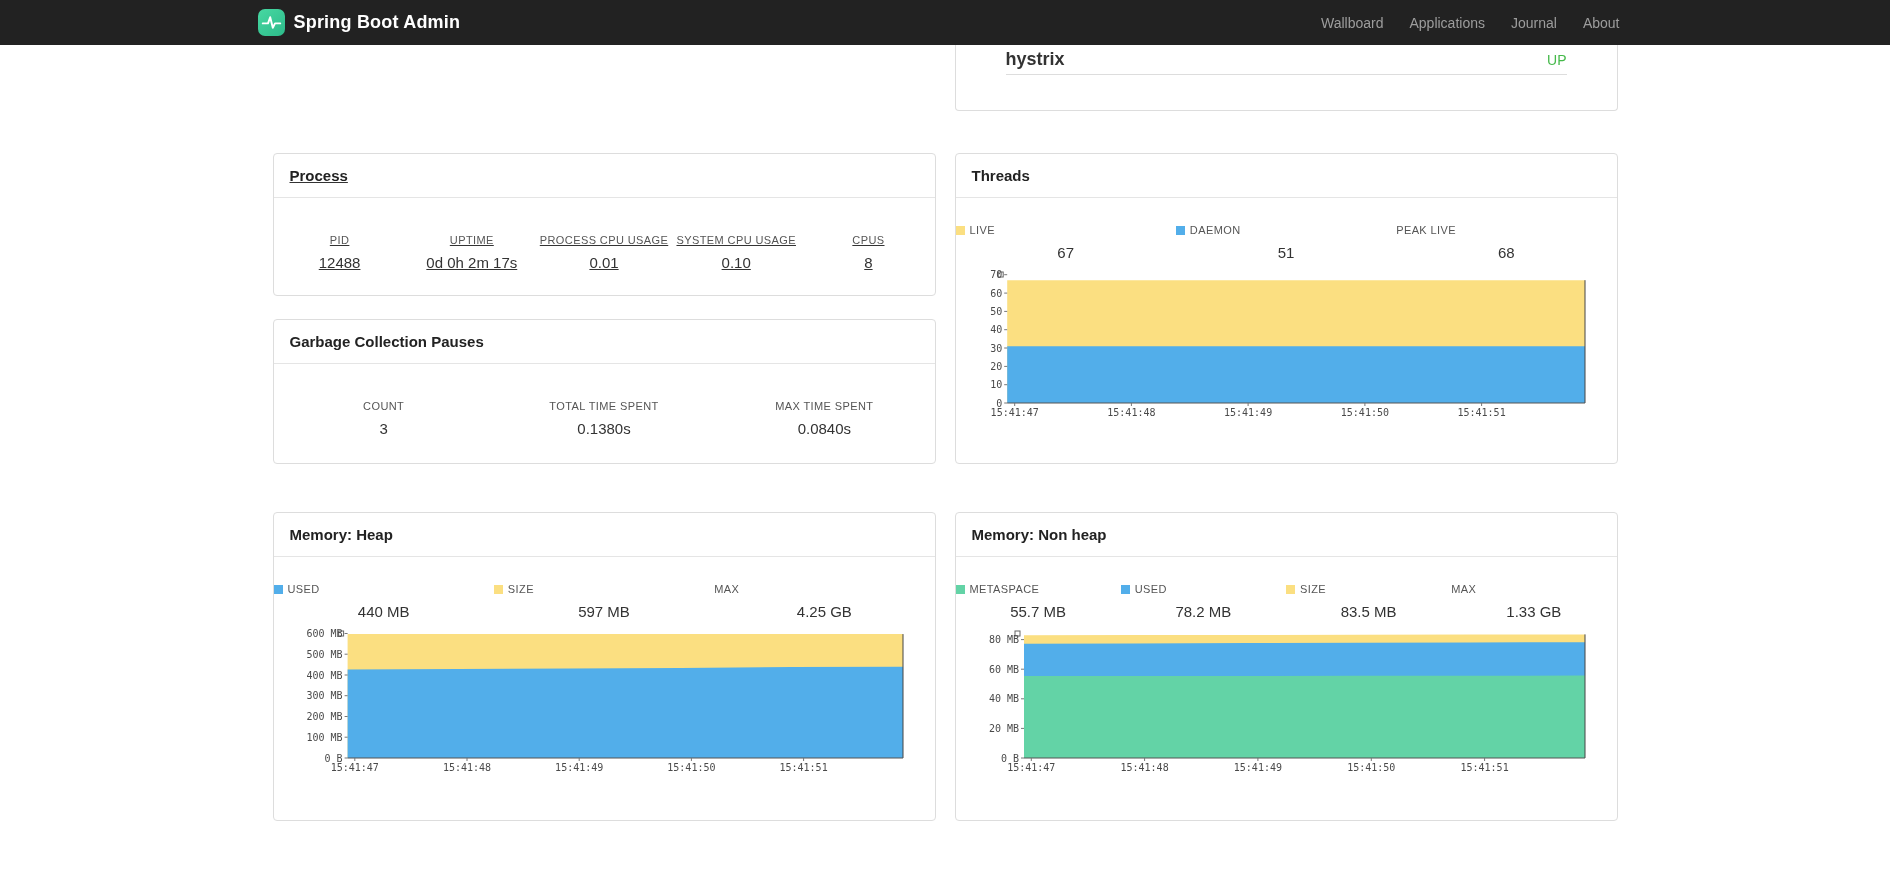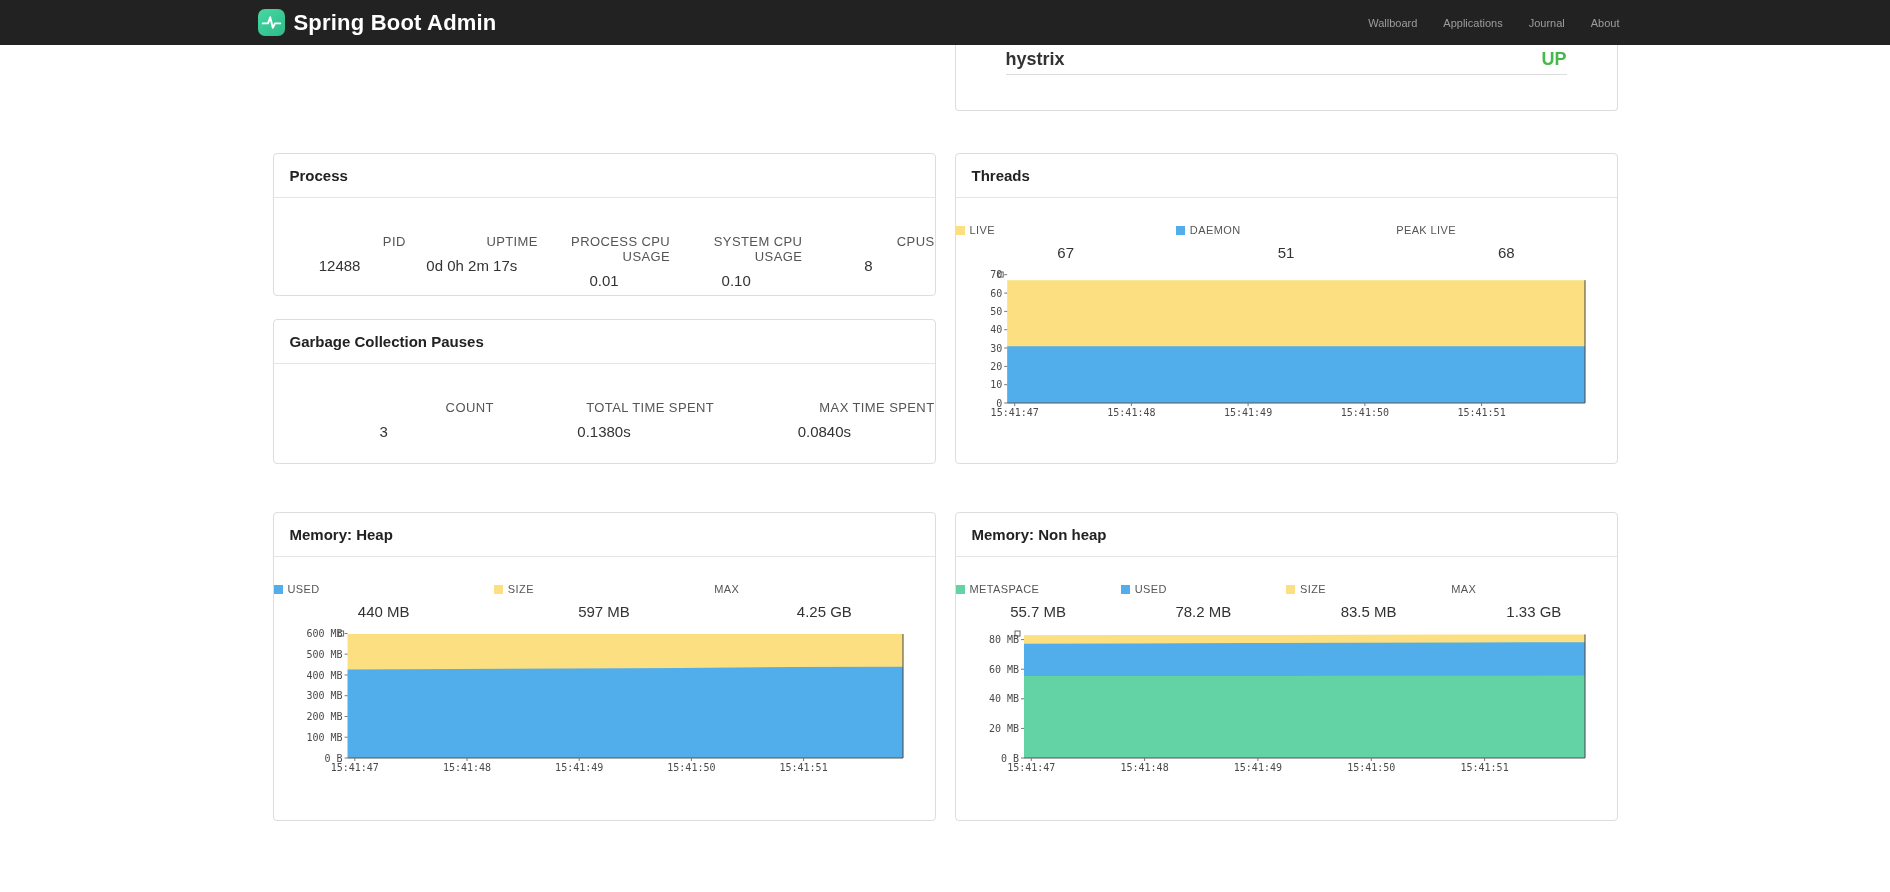--- a/index.html
+++ b/index.html
@@ -24,7 +24,7 @@
     display: flex; align-items: center; justify-content: center;
     flex: 0 0 auto;
   }
-  .brand-text { color: #fff; font-weight: bold; font-size: 22px; letter-spacing: .2px; }
+  .brand-text { color: #fff; font-weight: bold; font-size: 18px; letter-spacing: .2px; }
   .nav-links { margin-left: auto; display: flex; align-items: center; }
   .nav-links a {
     color: #9d9d9d; font-size: 11px; padding: 0 13px;

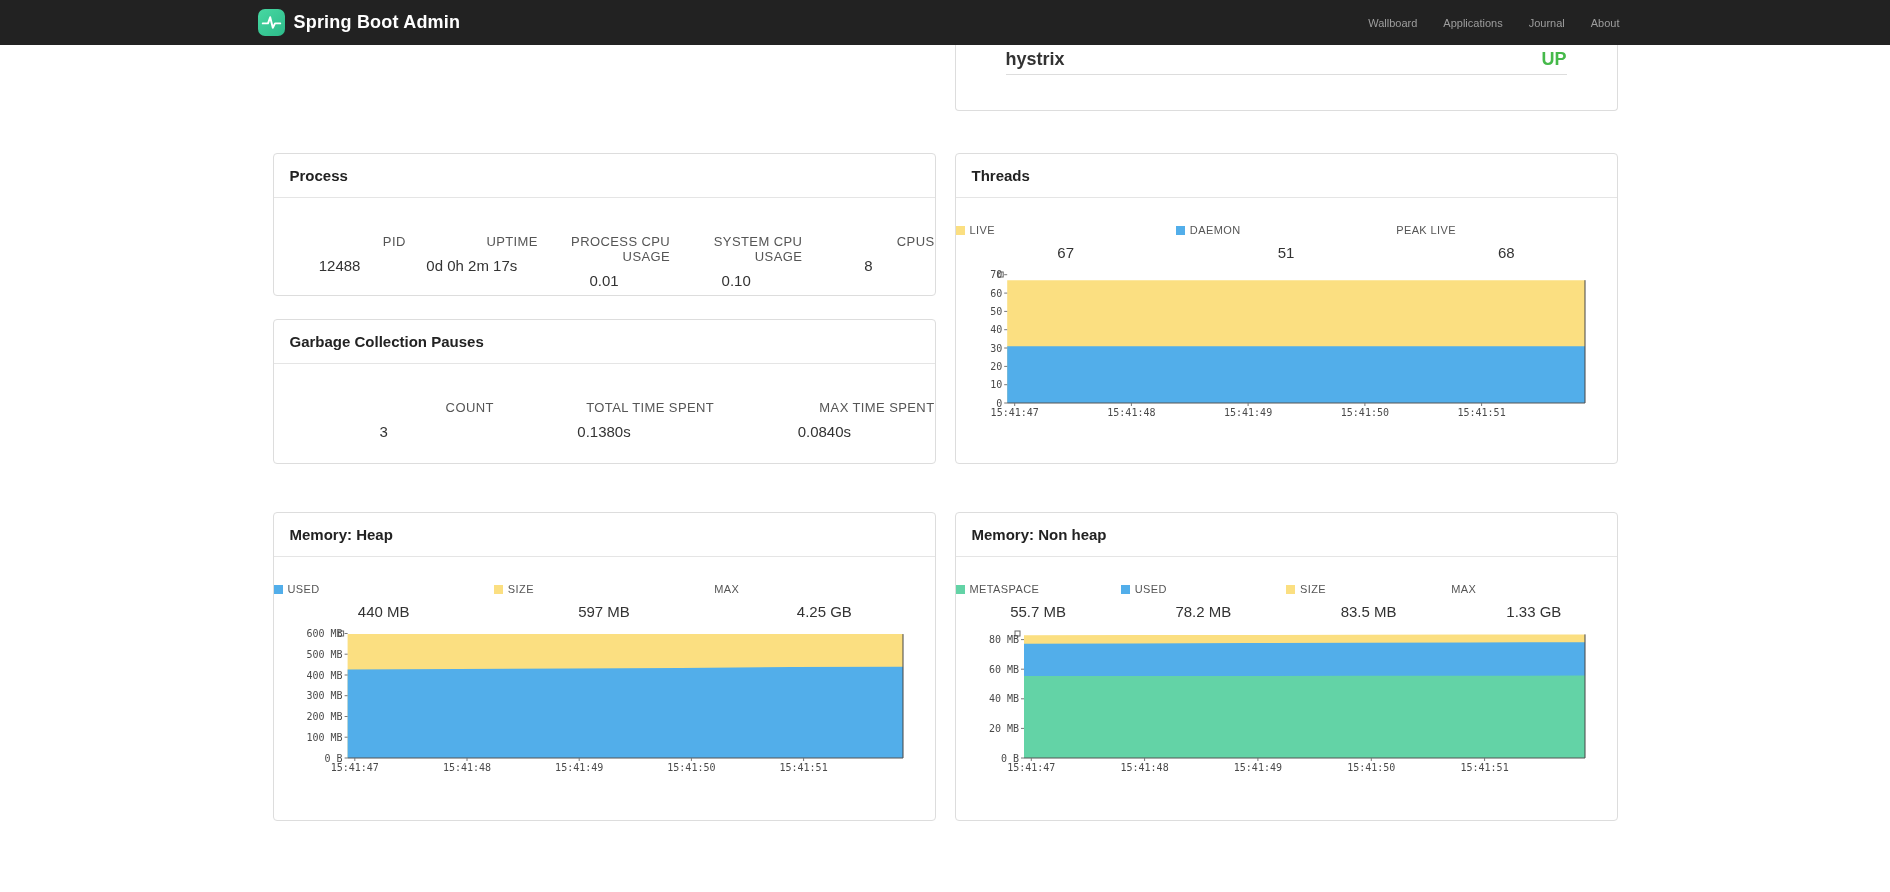--- a/index.html
+++ b/index.html
@@ -27,7 +27,7 @@
   .brand-text { color: #fff; font-weight: bold; font-size: 18px; letter-spacing: .2px; }
   .nav-links { margin-left: auto; display: flex; align-items: center; }
   .nav-links a {
-    color: #9d9d9d; font-size: 11px; padding: 0 13px;
+    color: #9d9d9d; font-size: 14px; padding: 0 13px;
     text-decoration: none; cursor: pointer;
   }
 

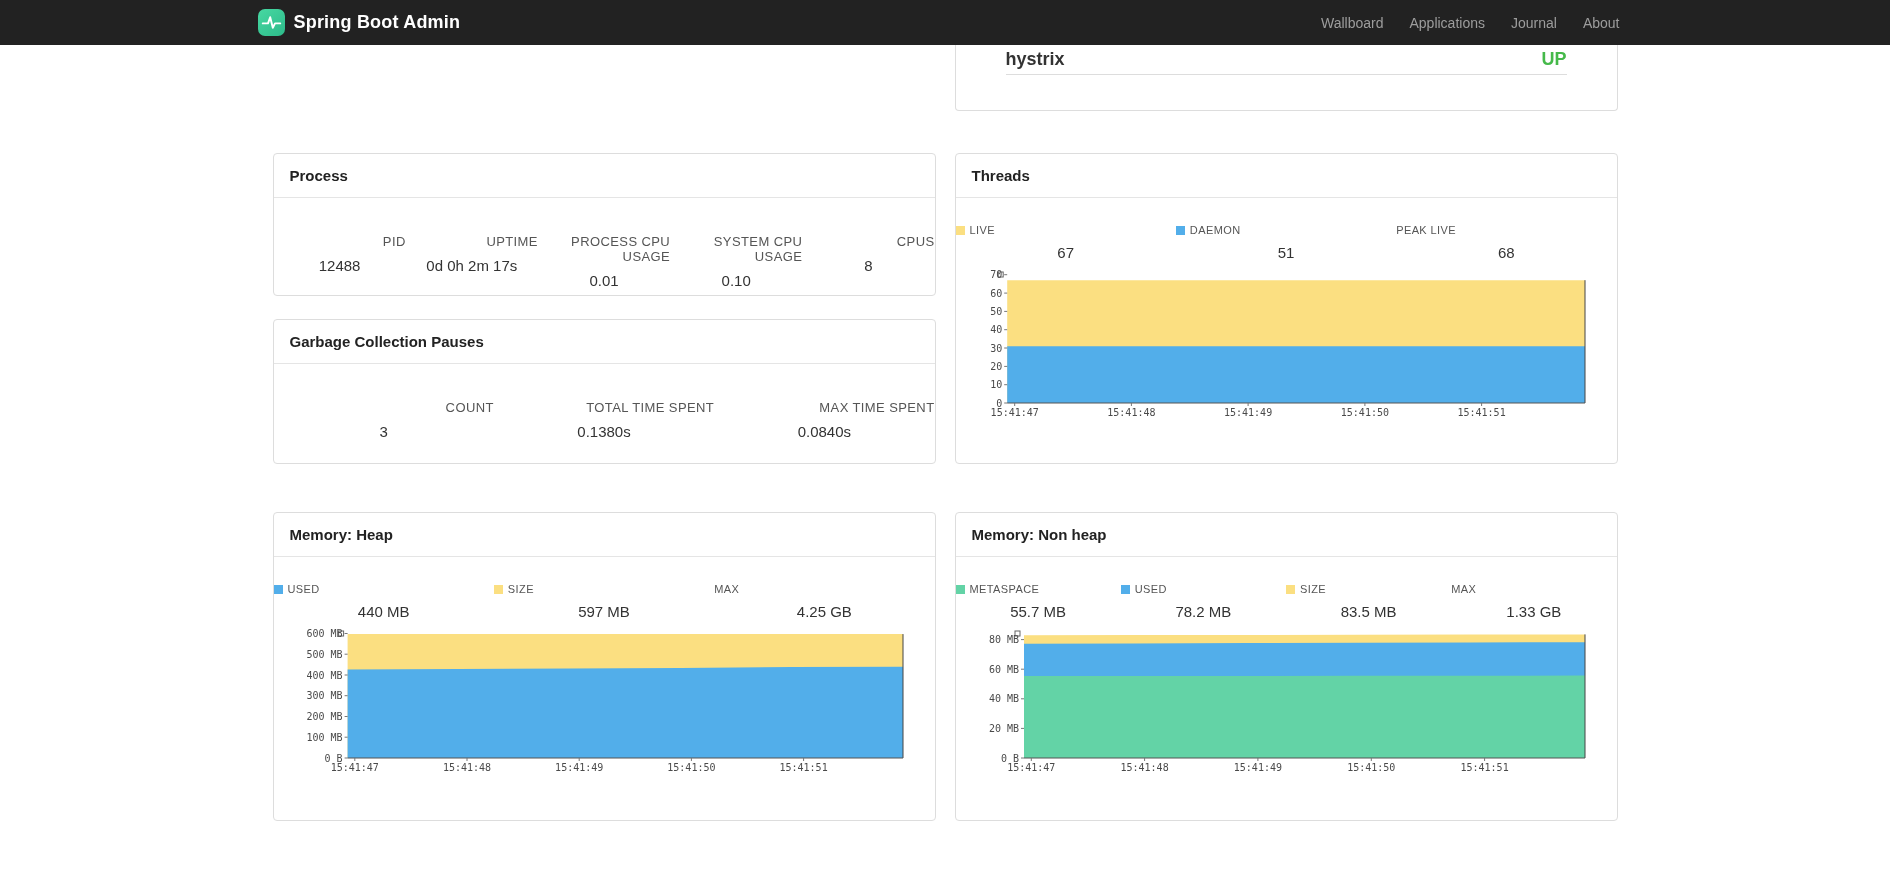--- a/index.html
+++ b/index.html
@@ -58,7 +58,7 @@
     height: 30px; border-bottom: 1px solid #ddd; cursor: pointer;
   }
   .app-name   { font-size: 18px; font-weight: bold; color: #333; }
-  .app-status { font-size: 18px; font-weight: bold; }
+  .app-status { font-size: 14px; font-weight: normal; }
 
   
   .stats { display: flex; padding-top: 36px; }

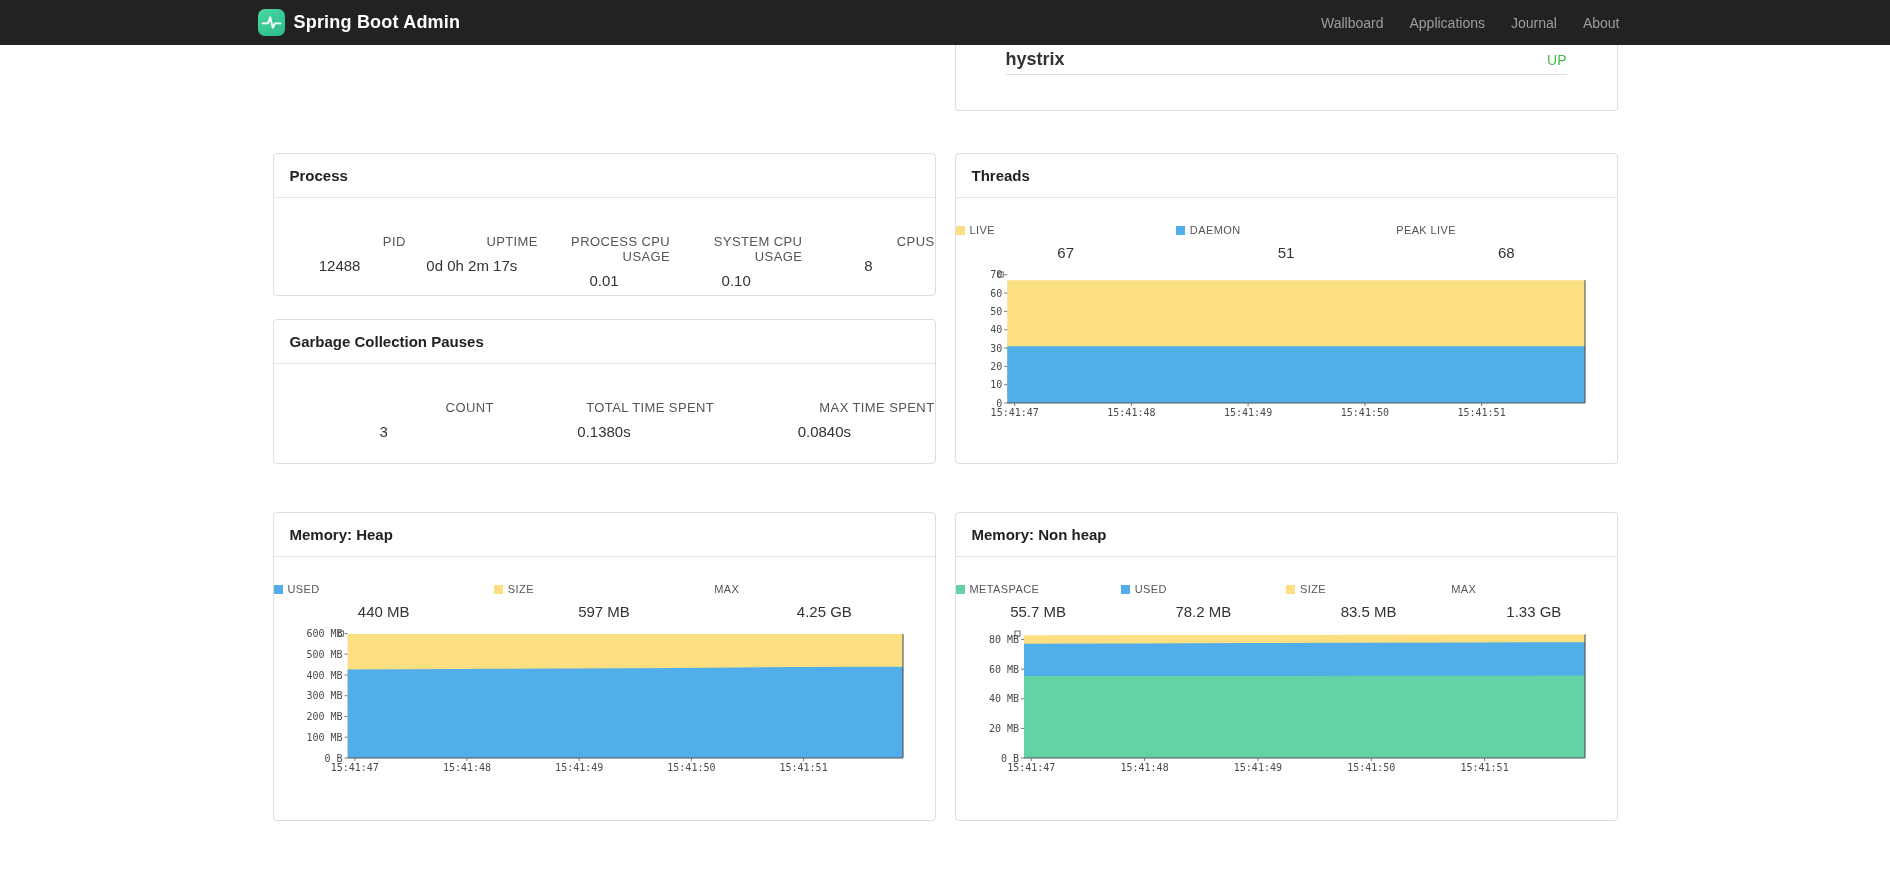--- a/index.html
+++ b/index.html
@@ -42,7 +42,7 @@
     padding: 13px 16px; border-bottom: 1px solid #e5e5e5;
   }
 
-  .process-card { height: 143px; margin-bottom: 23px; }
+  .process-card { height: 143px; margin-bottom: 23px; text-decoration: underline; }
   .gc-card      { height: 145px; margin-bottom: 48px; }
   .heap-card    { height: 309px; }
   .hystrix-card {

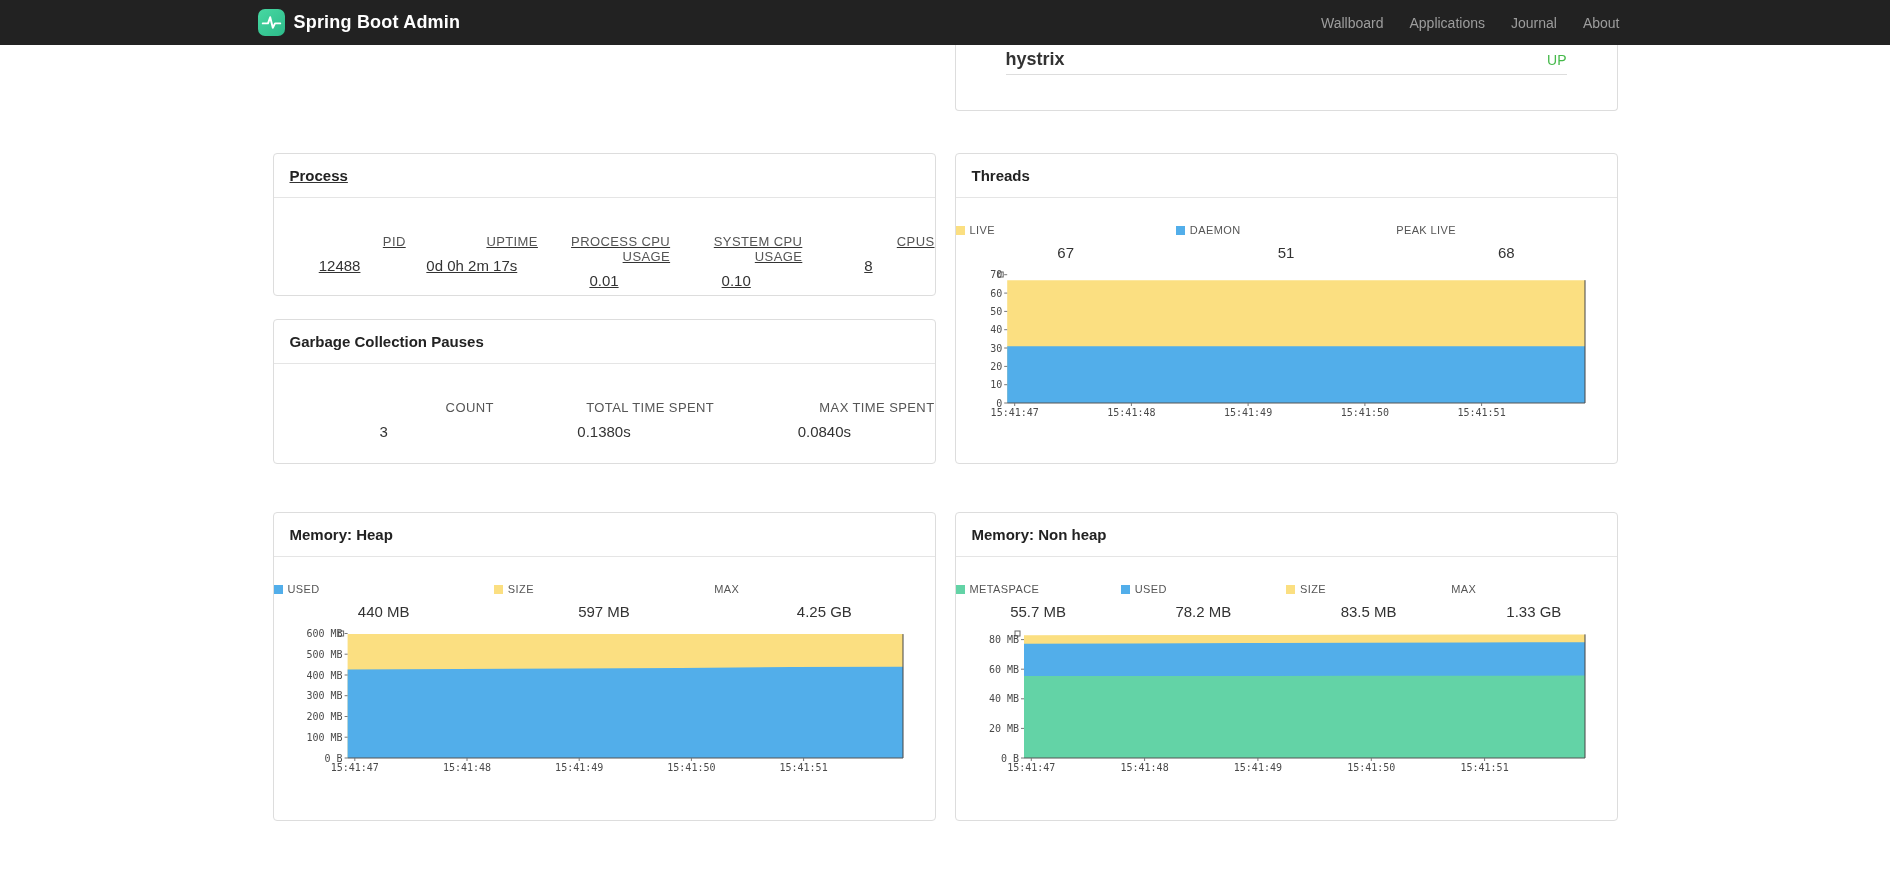--- a/index.html
+++ b/index.html
@@ -63,7 +63,7 @@
   
   .stats { display: flex; padding-top: 36px; }
   .stat  { flex: 1; text-align: center; }
-  .stat-label { font-size: 13px; color: #555; letter-spacing: .4px; text-align: right; }
+  .stat-label { font-size: 11px; color: #555; letter-spacing: .4px; }
   .stat-value { font-size: 15px; color: #333; margin-top: 8px; text-align: center; }
 
   

